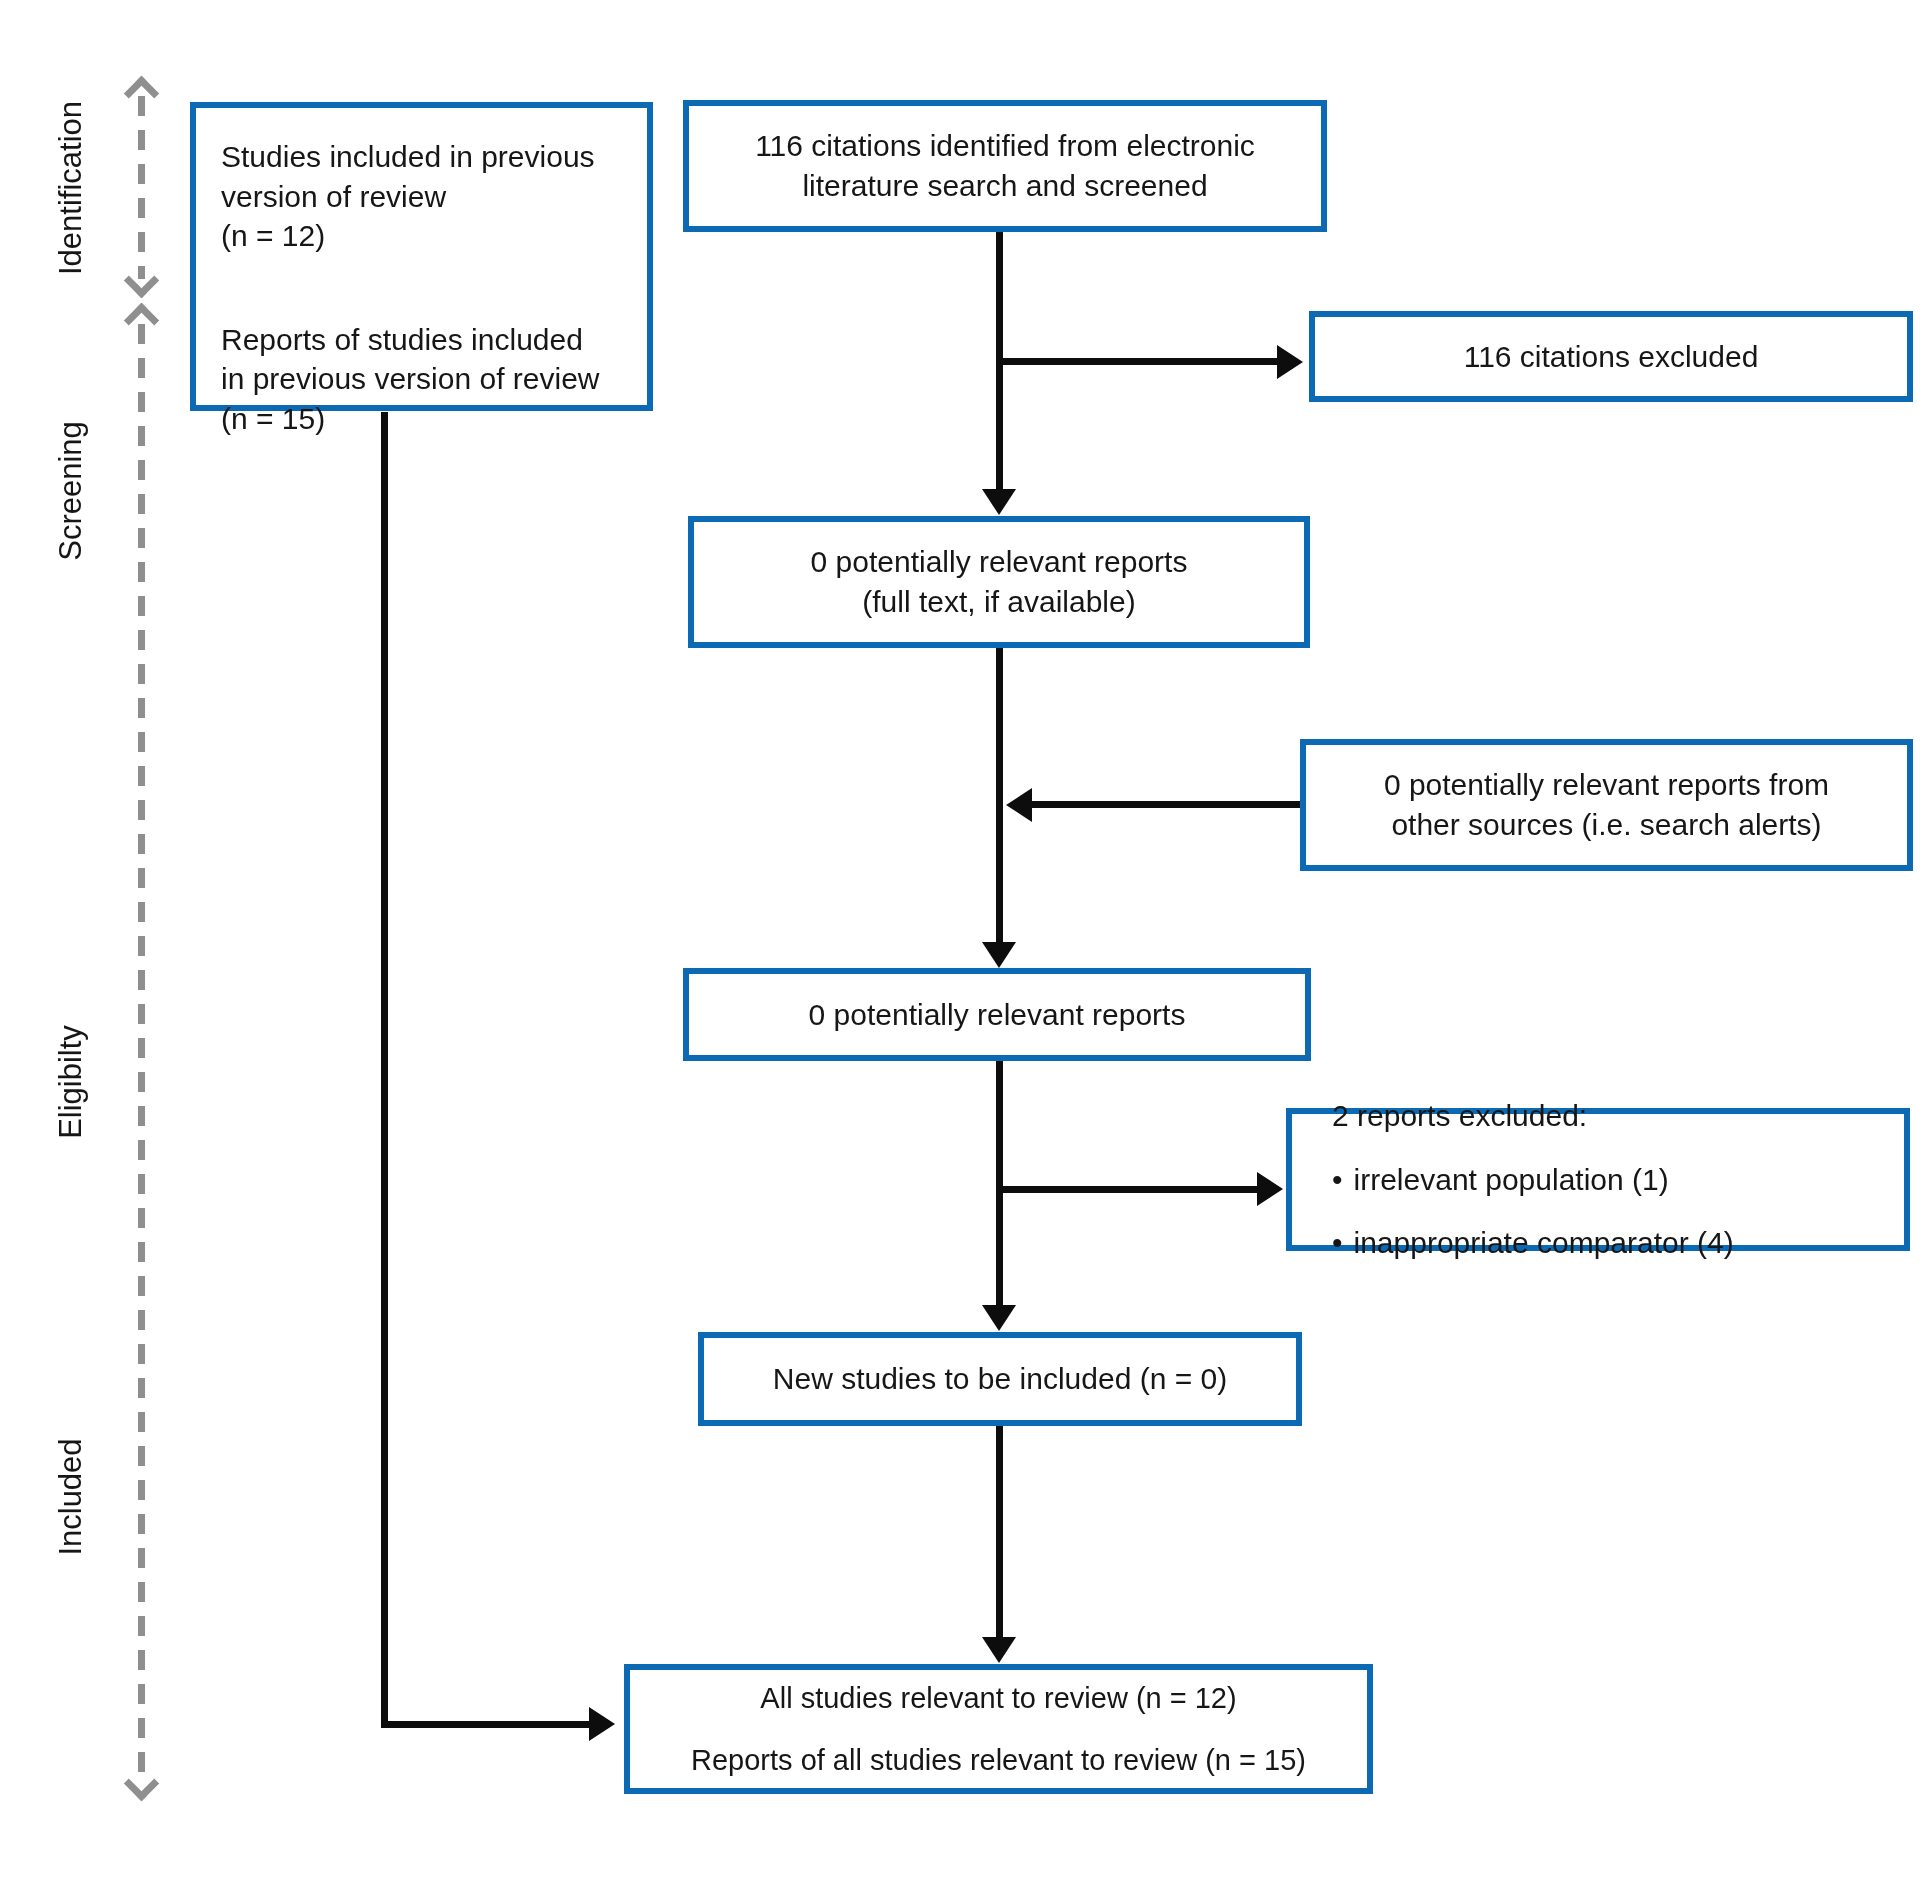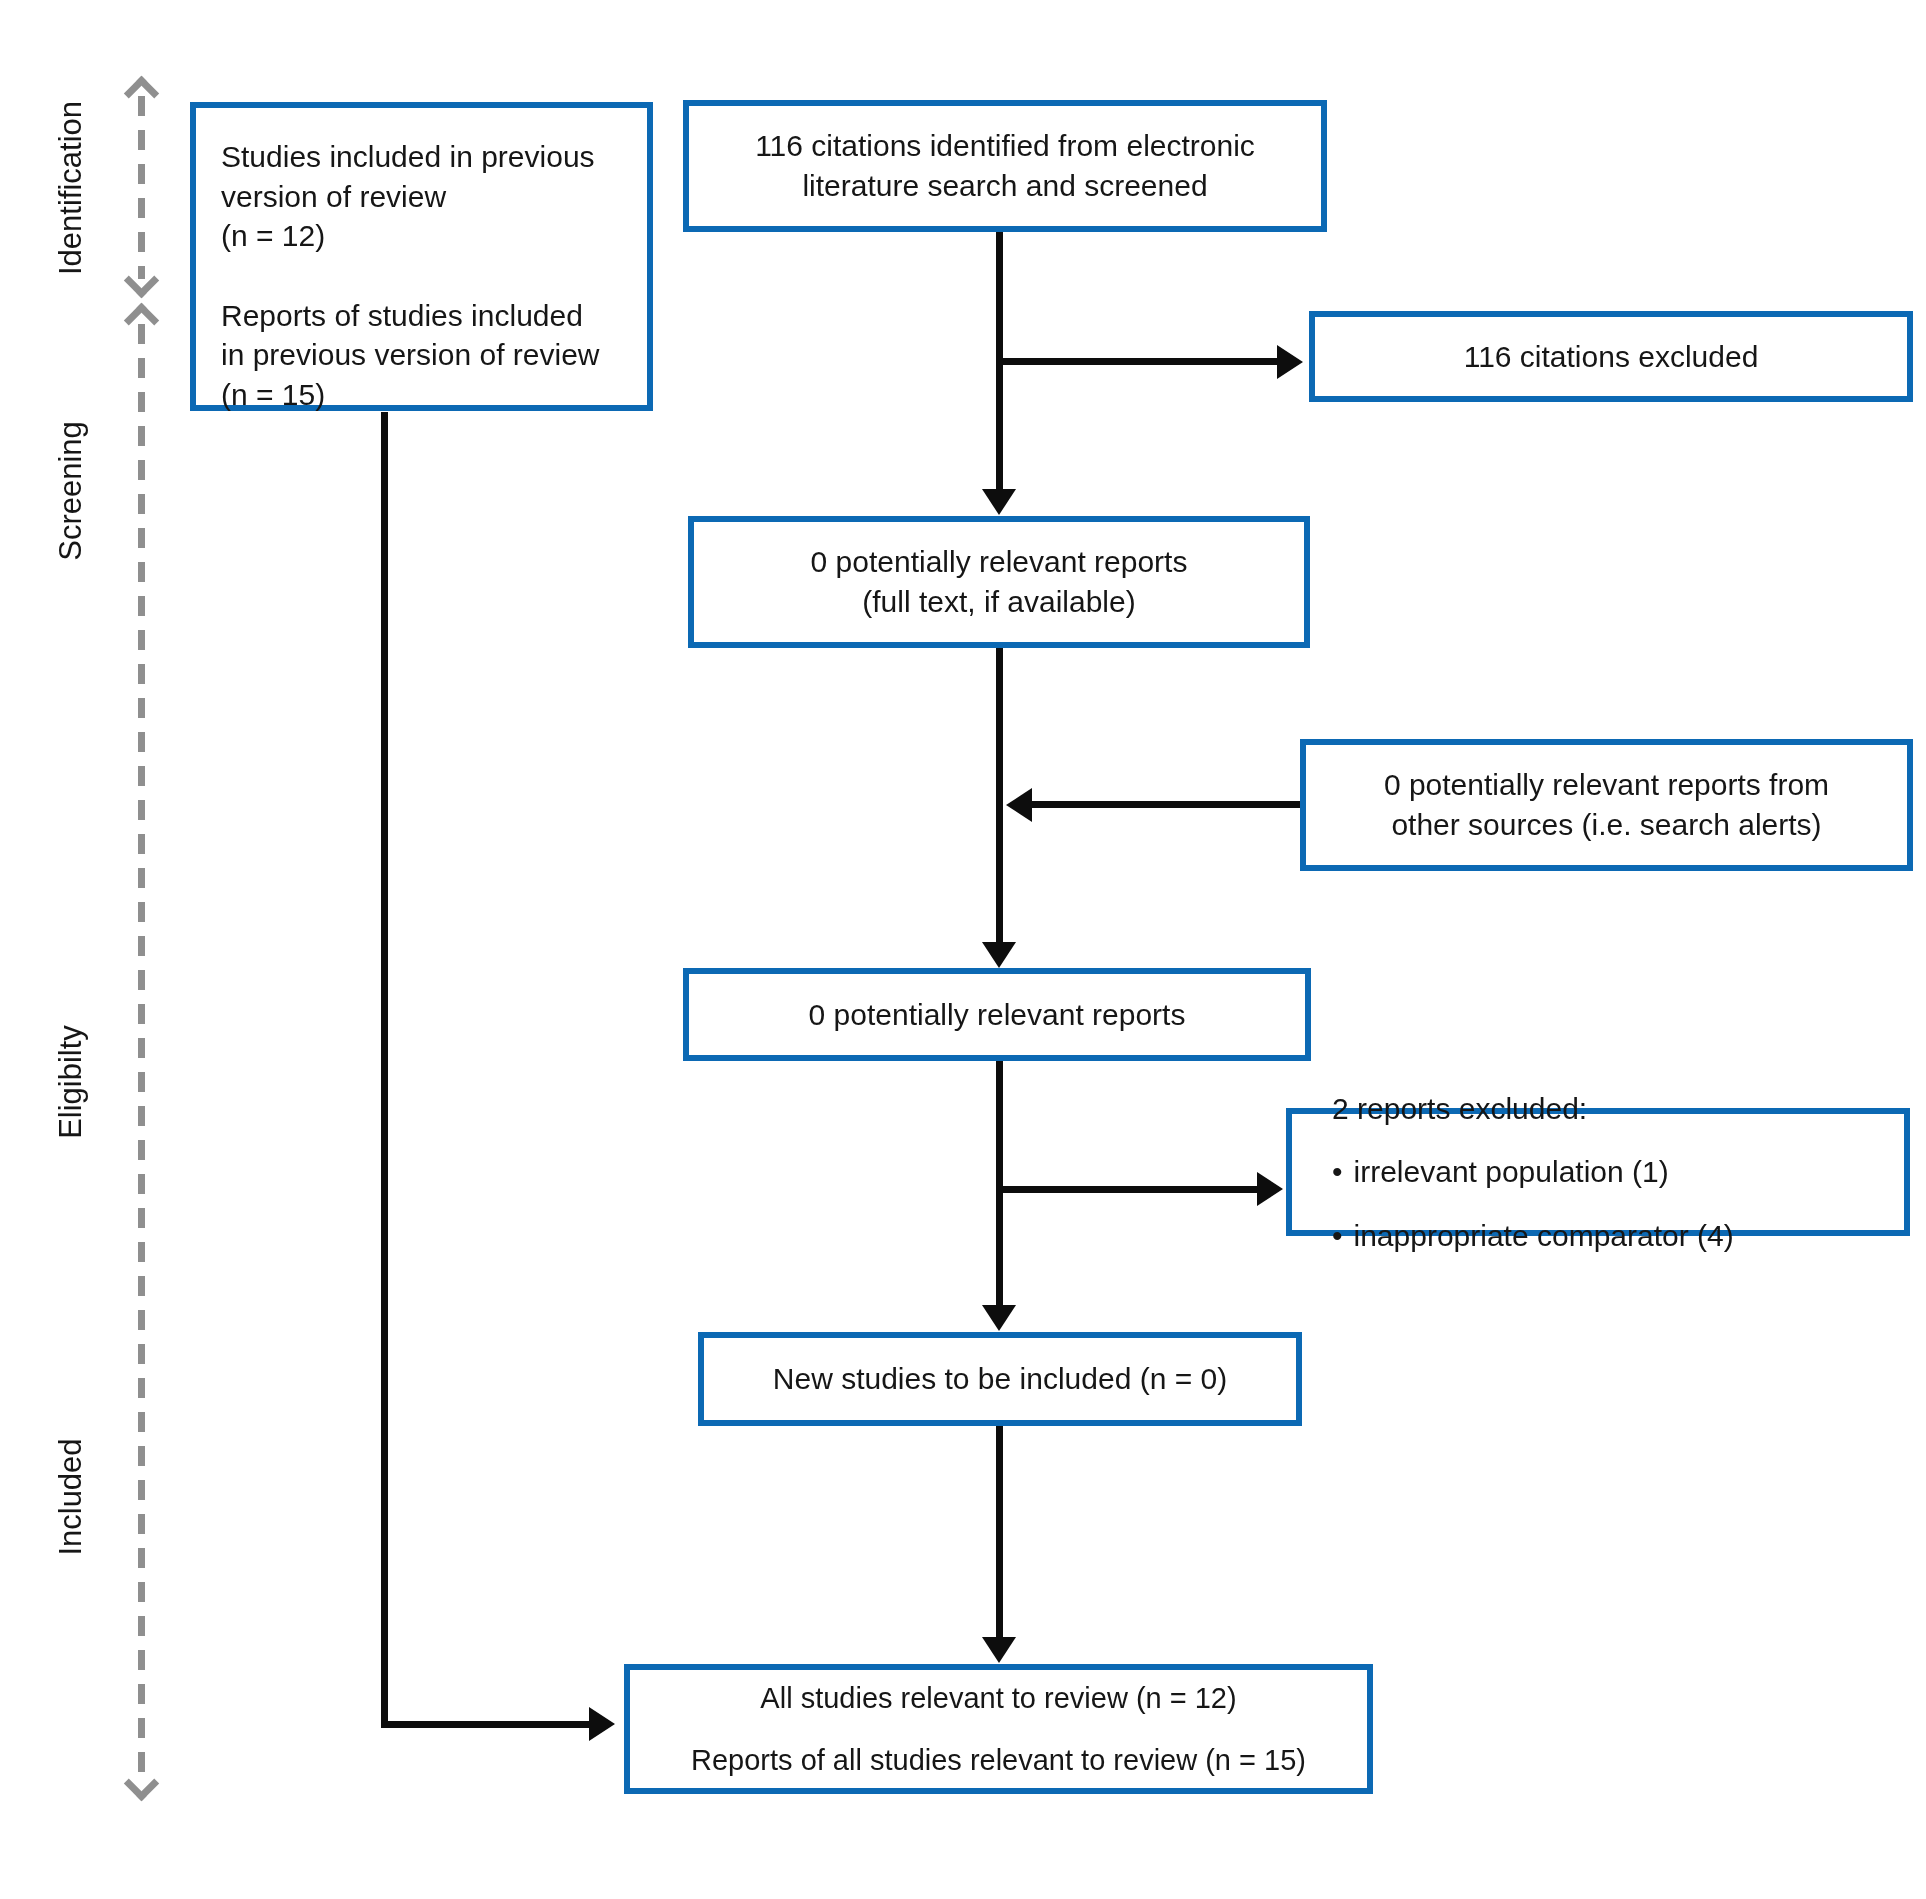--- a/index.html
+++ b/index.html
@@ -25,7 +25,7 @@
   .fbox p{margin:0;white-space:pre-line;}
   #box-prev{left:190px;top:102px;width:463px;height:309px;
     justify-content:flex-start;padding:29px 12.7px 0 25px;}
-  #box-prev p + p{margin-top:16px;}
+  #box-prev p + p{margin-top:40px;}
   #box-citations{left:683px;top:100px;width:644px;height:132px;}
   #box-excluded{left:1309px;top:311px;width:604px;height:91px;}
   #box-fulltext{left:688px;top:516px;width:622px;height:132px;}

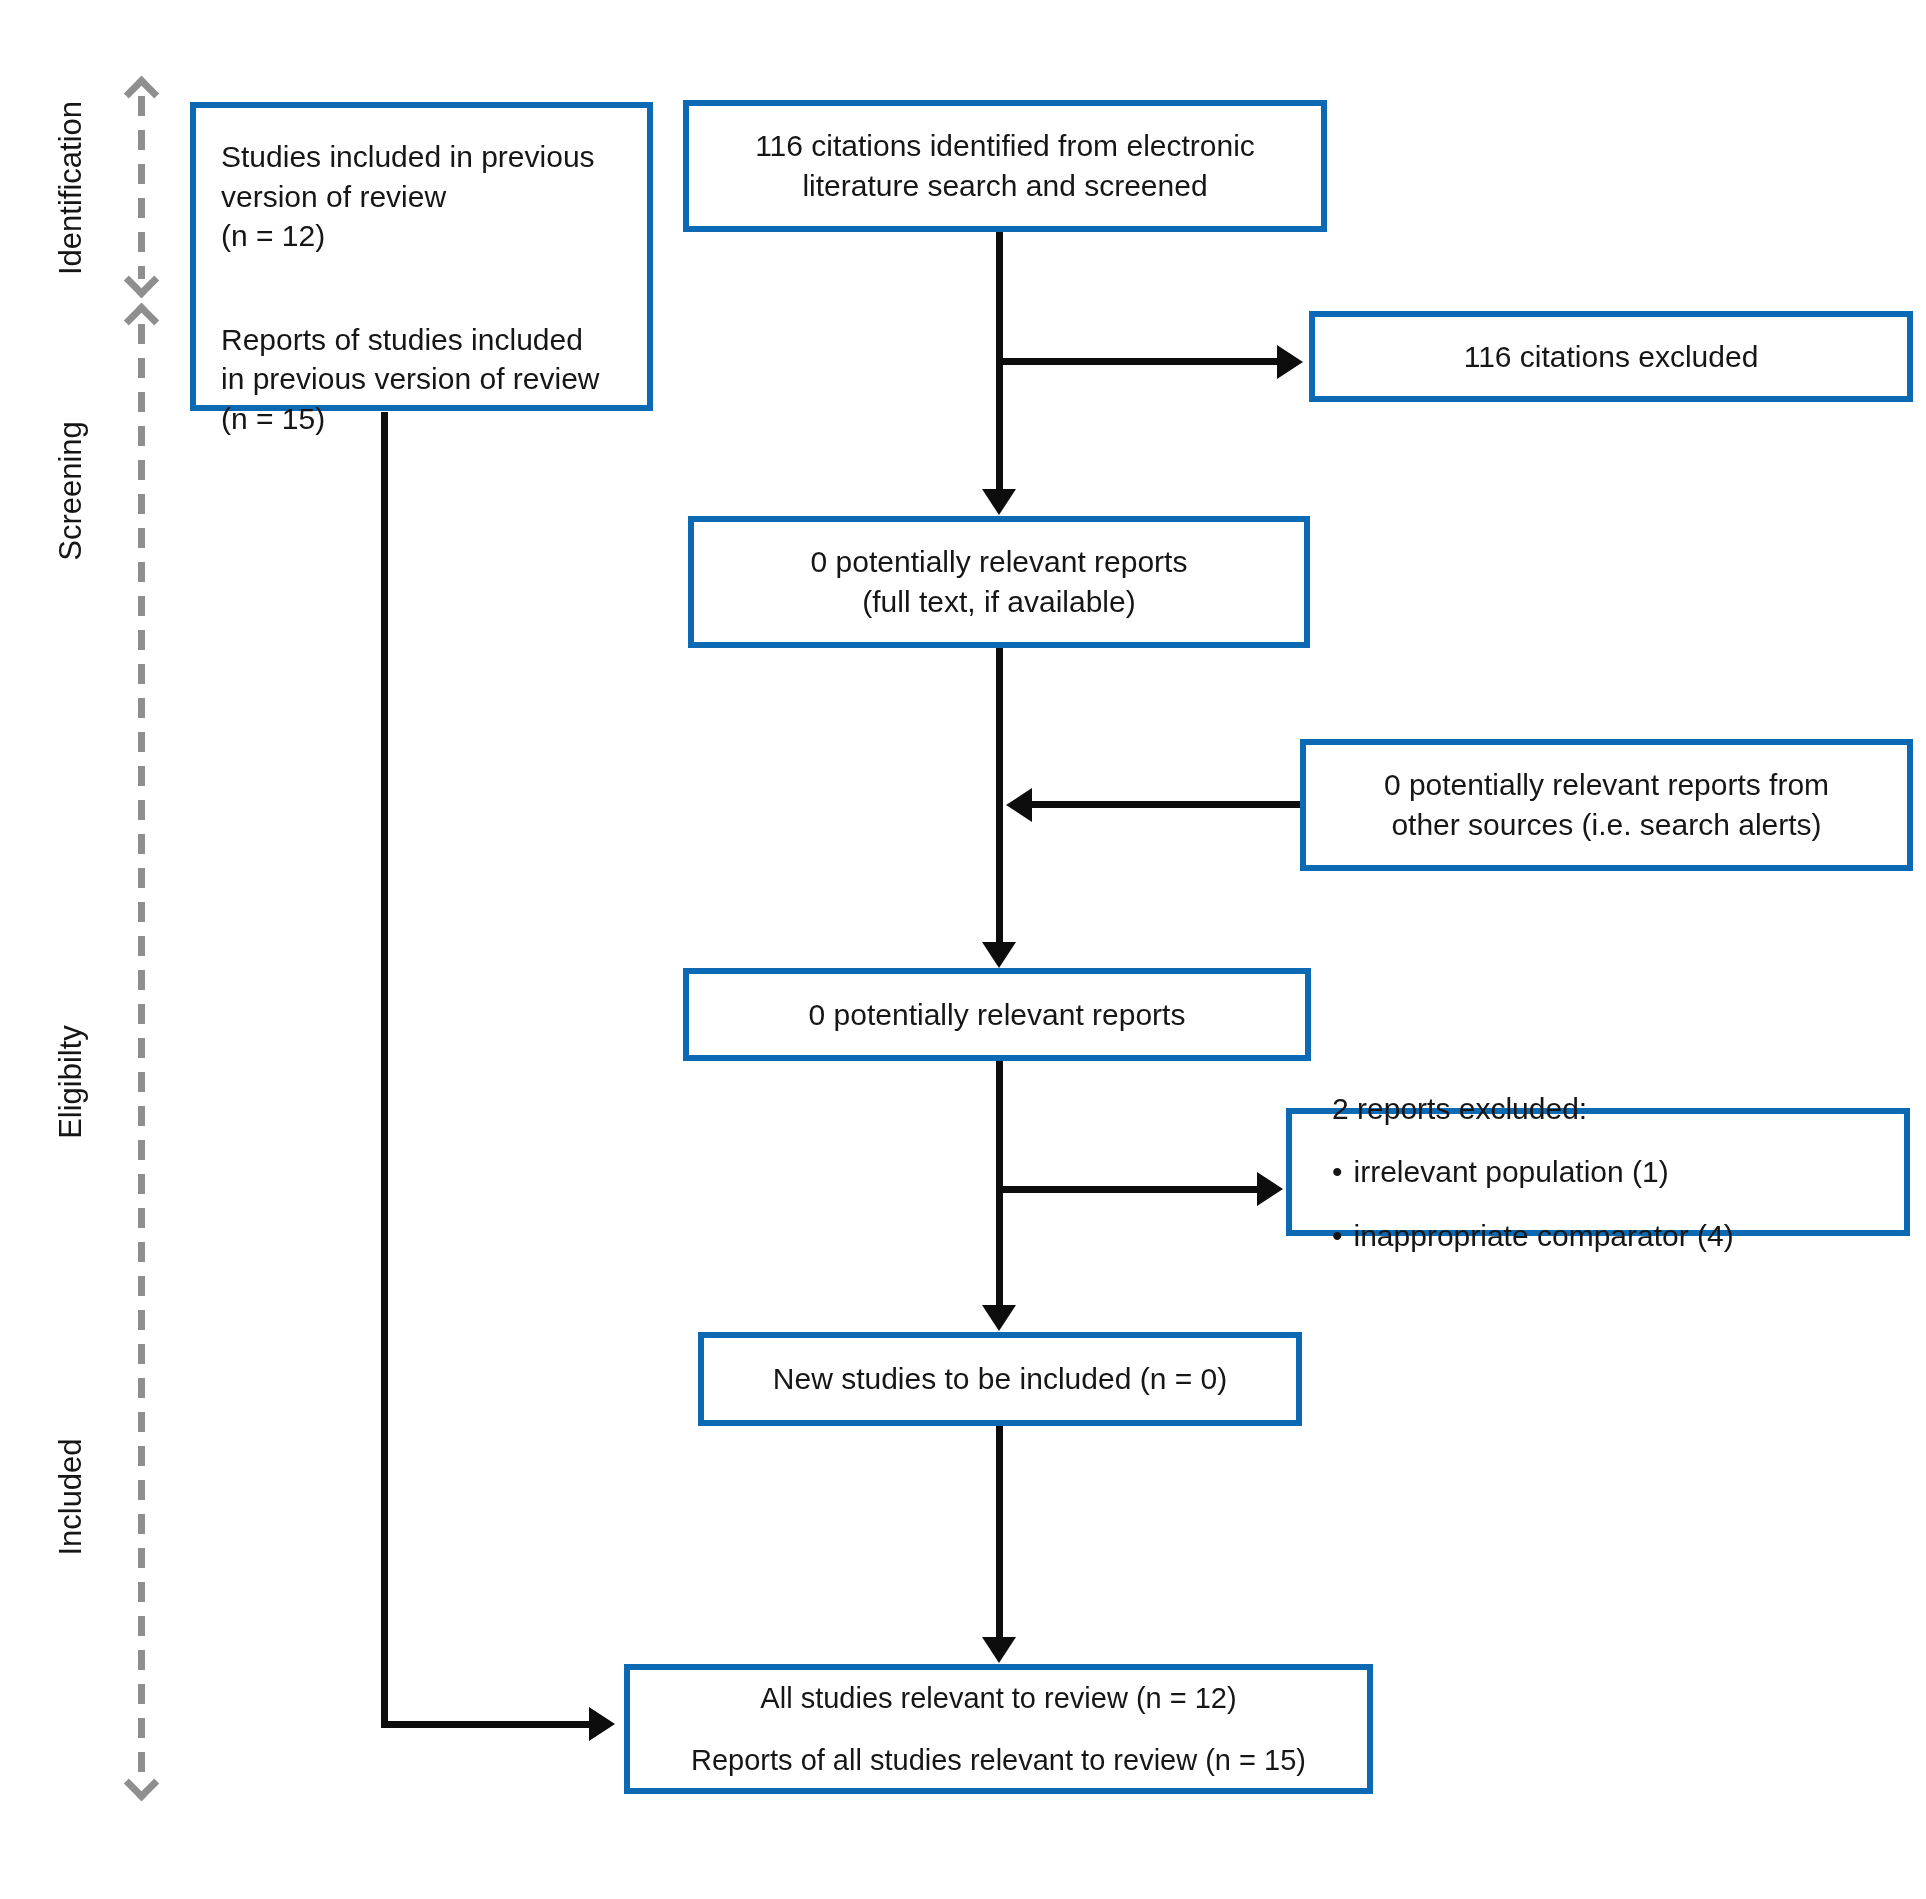--- a/index.html
+++ b/index.html
@@ -31,7 +31,7 @@
   #box-fulltext{left:688px;top:516px;width:622px;height:132px;}
   #box-othersources{left:1300px;top:739px;width:613px;height:132px;}
   #box-relevant{left:683px;top:968px;width:628px;height:93px;}
-  #box-rexcluded{left:1286px;top:1108px;width:624px;height:128px;padding-left:40px;padding-right:18px;}
+  #box-rexcluded{left:1286px;top:1108px;width:624px;height:143px;padding-left:40px;padding-right:18px;}
   #box-rexcluded .bullet-line{display:flex;align-items:baseline;}
   #box-rexcluded .marker{margin-right:11px;}
   #box-newstudies{left:698px;top:1332px;width:604px;height:94px;}

